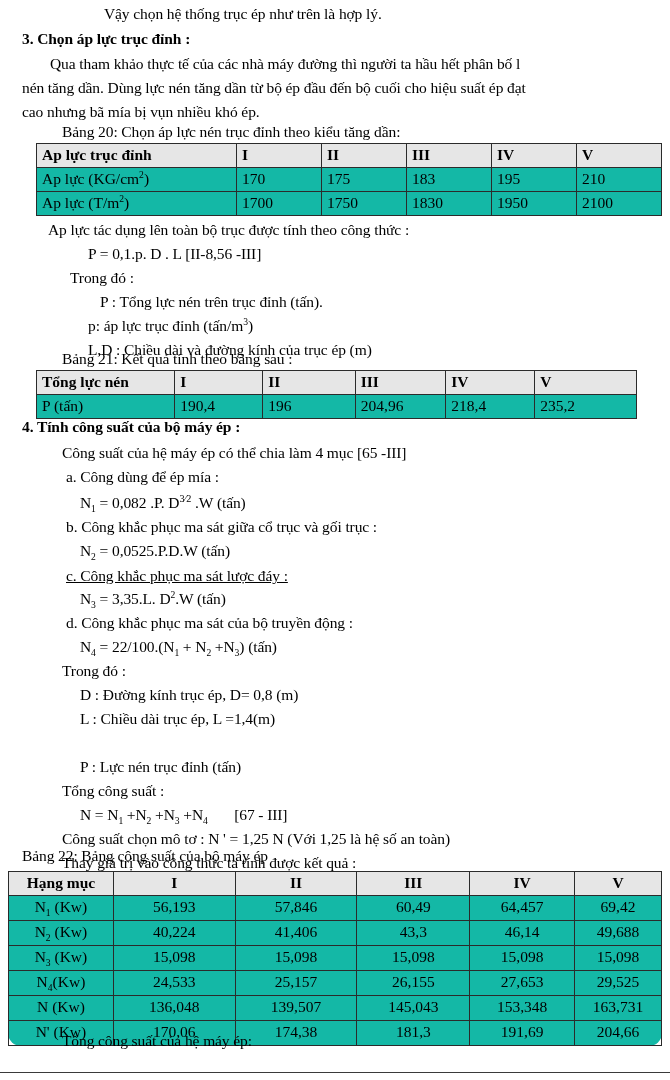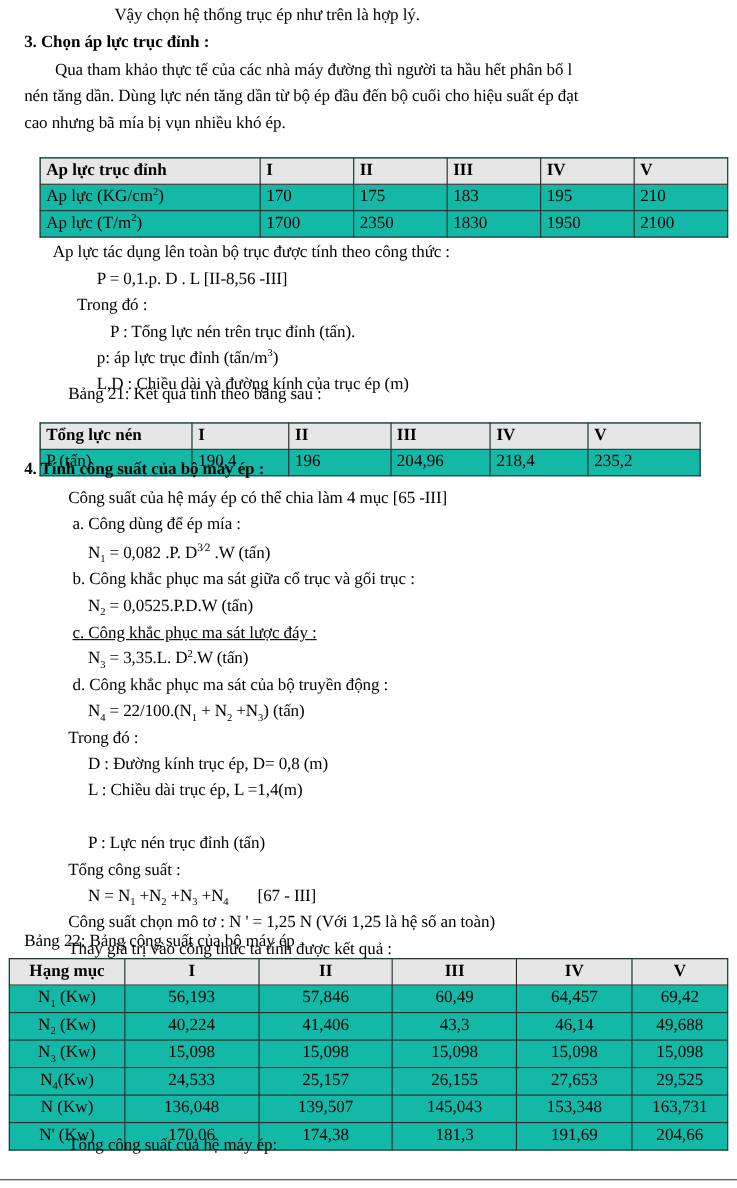--- a/index.html
+++ b/index.html
@@ -123,6 +123,7 @@
   <div class="line" style="left:50px; top:56px;">Qua tham khảo thực tế của các nhà máy đường thì người ta hầu hết phân bố l</div>
   <div class="line" style="left:22px; top:104px;">cao nhưng bã mía bị vụn nhiều khó ép.</div>
 
+  <div class="line" style="left:62px; top:124px;">Bảng 20: Chọn áp lực nén trục đỉnh theo kiểu tăng dần:</div>
 
   <table class="doc" id="tbl20">
     <thead>

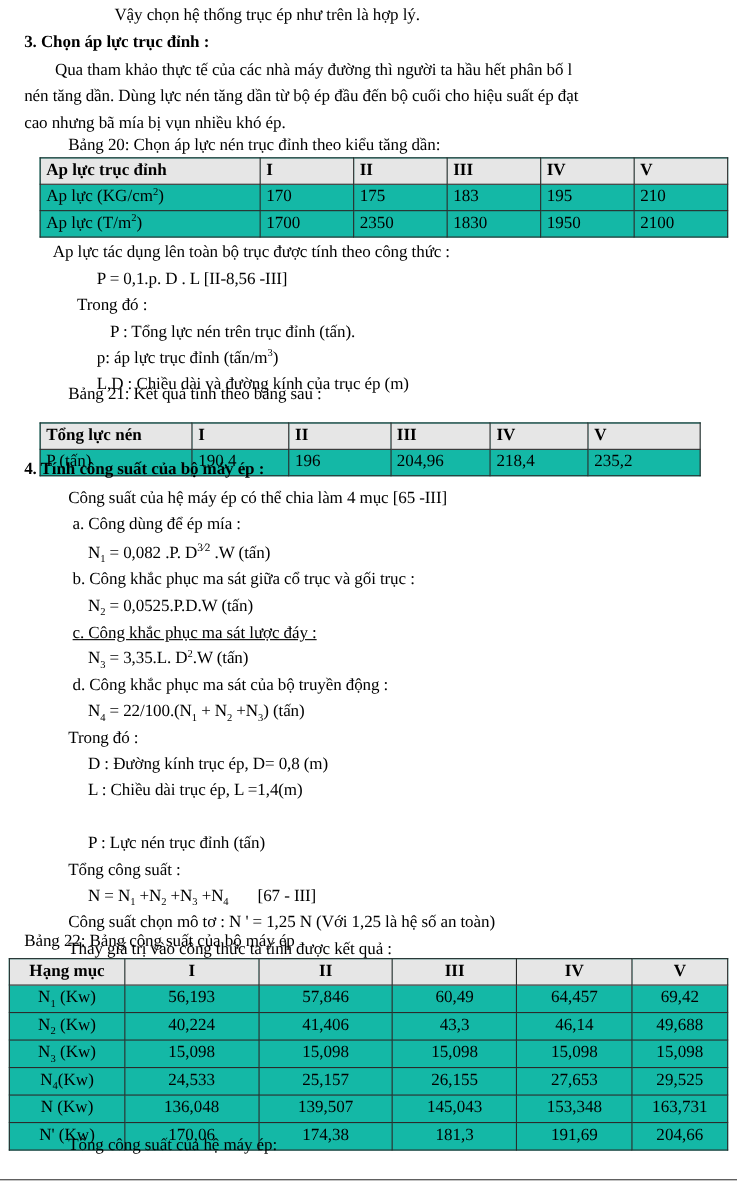--- a/index.html
+++ b/index.html
@@ -148,7 +148,7 @@
       <tr>
         <td><span>Ap lực (T/m</span><sup class="sm">2</sup><span>)</span></td>
         <td>1700</td>
-        <td>2350</td>
+        <td>1750</td>
         <td>1830</td>
         <td>1950</td>
         <td>2100</td>

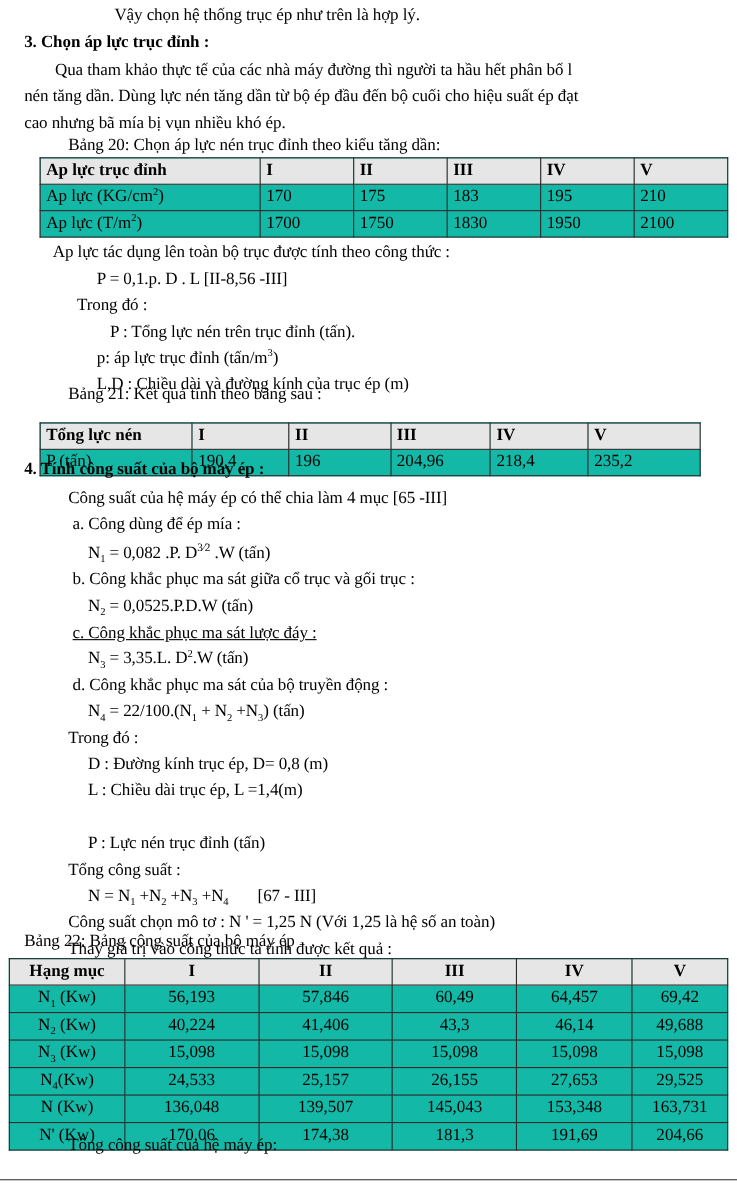--- a/index.html
+++ b/index.html
@@ -80,7 +80,7 @@
   #tbl20 td:nth-child(n+2) { width: 85px; }
 
   
-  #tbl21 { left: 36px; top: 384px; width: 601px; }
+  #tbl21 { left: 36px; top: 370px; width: 601px; }
   #tbl21 td:nth-child(1) { width: 142px; }
   #tbl21 td:nth-child(2) { width: 92px; }
   #tbl21 td:nth-child(3) { width: 98px; }

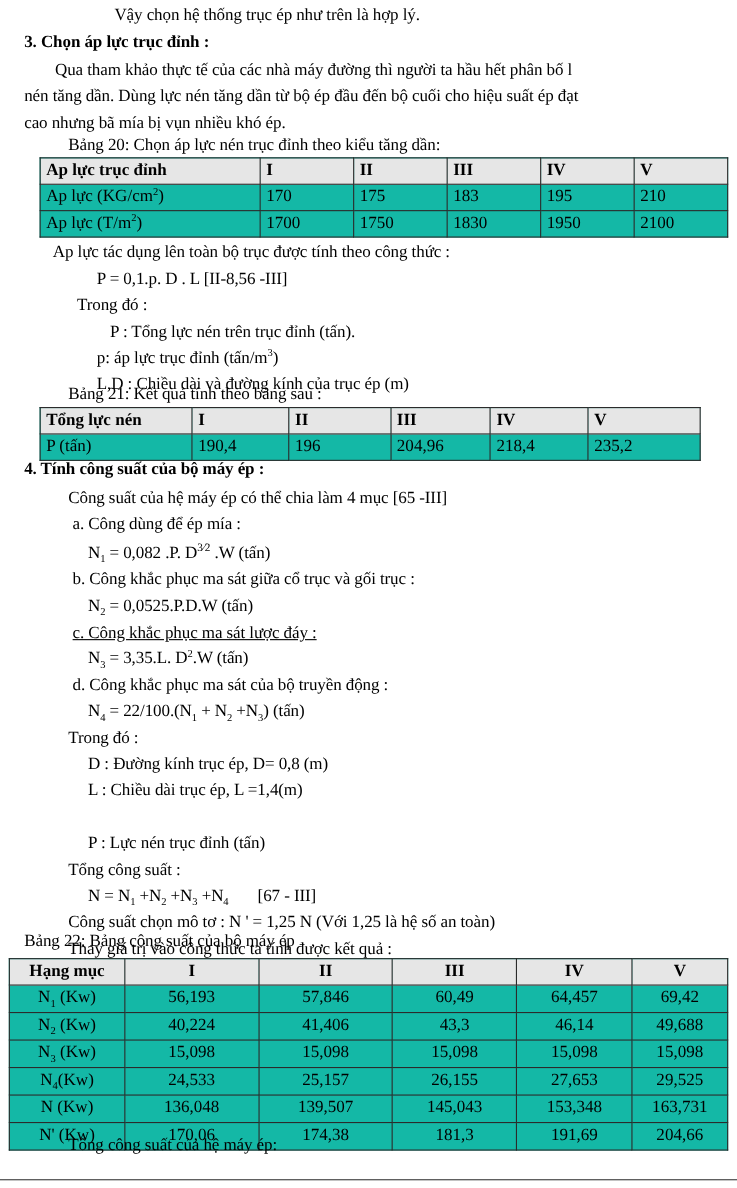--- a/index.html
+++ b/index.html
@@ -89,7 +89,7 @@
   #tbl21 td:nth-child(6) { width: 107px; }
 
   
-  #tbl22 { left: 8px; top: 871px; width: 654px; }
+  #tbl22 { left: 8px; top: 871px; width: 654px; border-radius: 13px; }
   #tbl22 td { text-align: center; }
   #tbl22 td:nth-child(1) { width: 105px; }
   #tbl22 td:nth-child(2) { width: 122px; }

